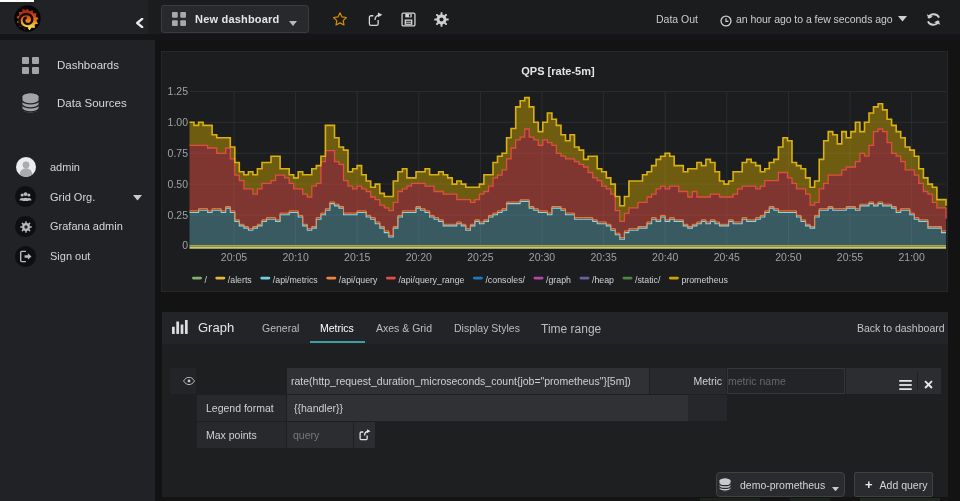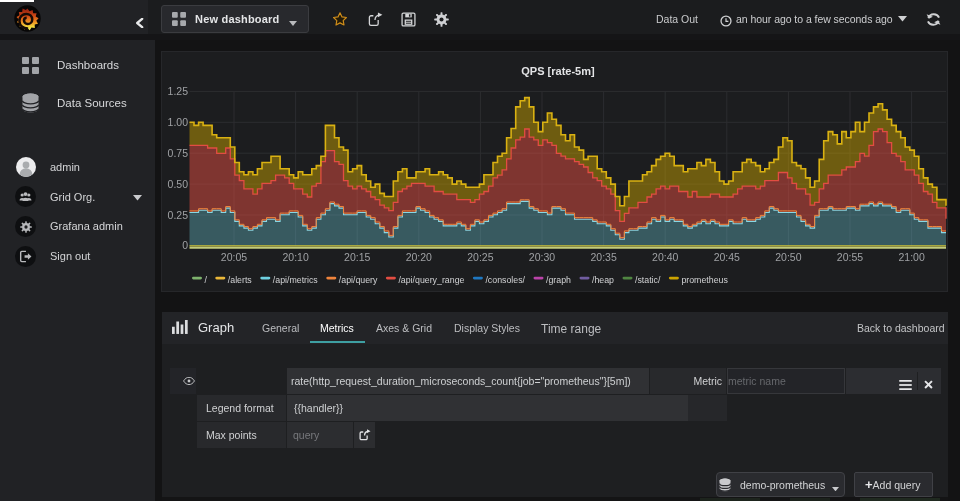--- a/index.html
+++ b/index.html
@@ -277,7 +277,7 @@
 </div>
 <div class="abs flex" style="left:854px;top:472px;width:79px;height:25px;background:#2a2b2f;border:1px solid #404146;border-radius:2px;padding-left:10px">
 <span style="color:#e8e9eb;font-size:13px;font-weight:700;line-height:1">+</span>
-<span style="color:#d3d4d6;font-size:10.5px;">Add query</span>
+<span style="color:#d3d4d6;font-size:10.5px;margin-left:7px">Add query</span>
 </div>
 <div class="abs" style="left:162px;top:497px;width:786px;height:4px;background:#141415"></div>
 <div class="abs" style="left:700px;top:498px;width:60px;height:3px;background:#1d241d"></div>

